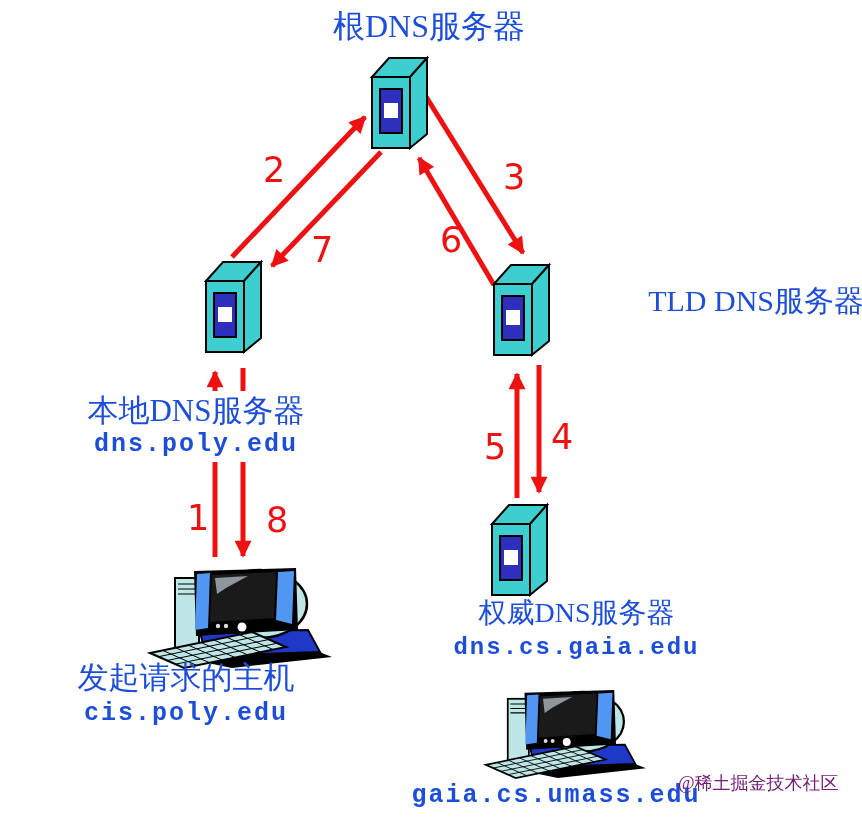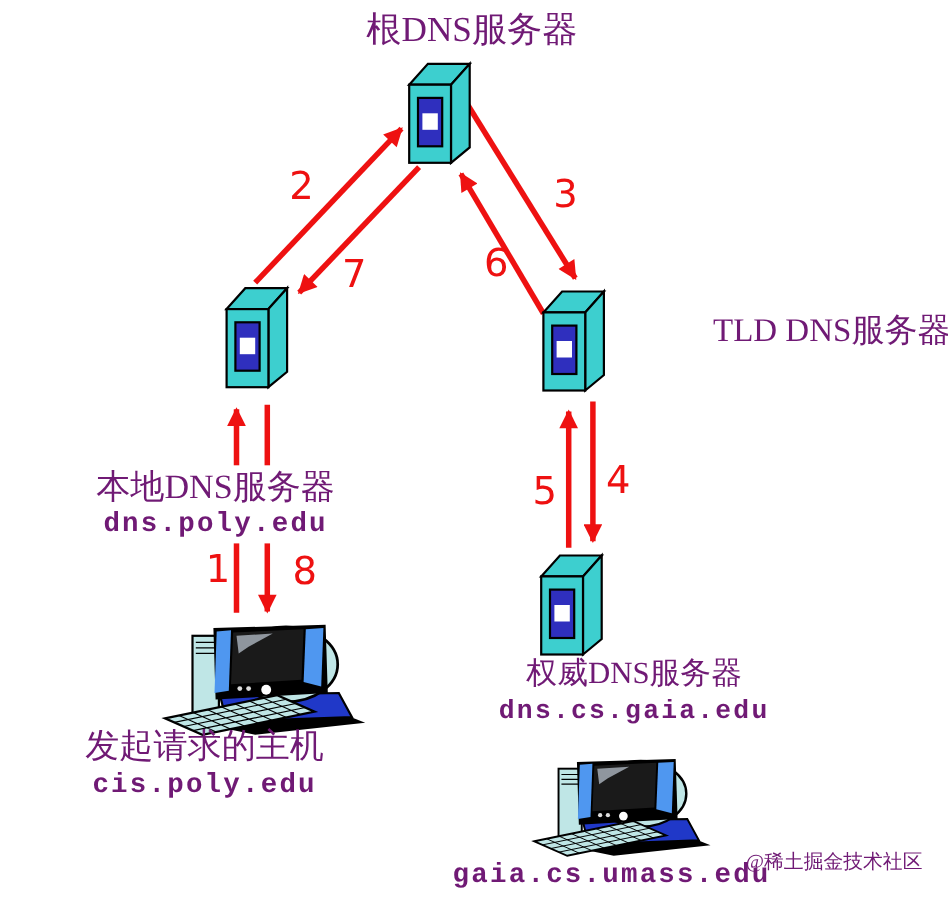--- a/index.html
+++ b/index.html
@@ -8,7 +8,7 @@
     overflow:hidden;font-family:"Liberation Serif",serif;
   }
   #diagram-svg{position:absolute;left:0;top:0;z-index:0;}
-  .lbl{position:absolute;z-index:2;color:#701a75;white-space:nowrap;}
+  .lbl{position:absolute;z-index:2;color:#1d4ed8;white-space:nowrap;}
   .cjk{font-family:"Liberation Serif",serif;}
   .mono{font-family:Liberation Mono, monospace;font-weight:bold;letter-spacing:2px;}
   .num{

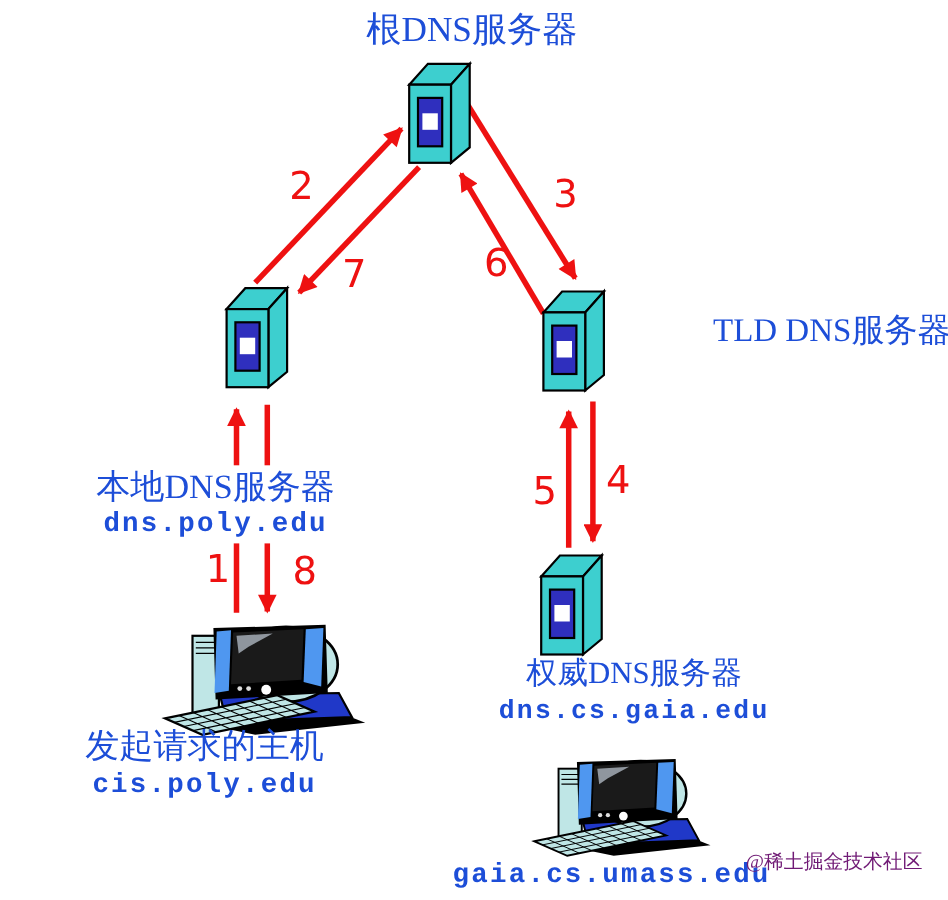--- a/index.html
+++ b/index.html
@@ -16,7 +16,7 @@
     font-family:"DejaVu Sans",sans-serif;font-size:35px;line-height:1;
   }
   .block{text-align:center;}
-  #local-block{left:60px;top:391px;width:272px;background:#ffffff;padding:2px 0 4px 0;margin-top:32px;}
+  #local-block{left:60px;top:391px;width:272px;background:#ffffff;padding:2px 0 4px 0;}
   #local-block .l1{font-size:31px;line-height:36px;}
   #local-block .l2{font-size:25px;line-height:26px;margin-top:3px;}
   #title{left:333px;top:9px;font-size:32px;line-height:34px;}

